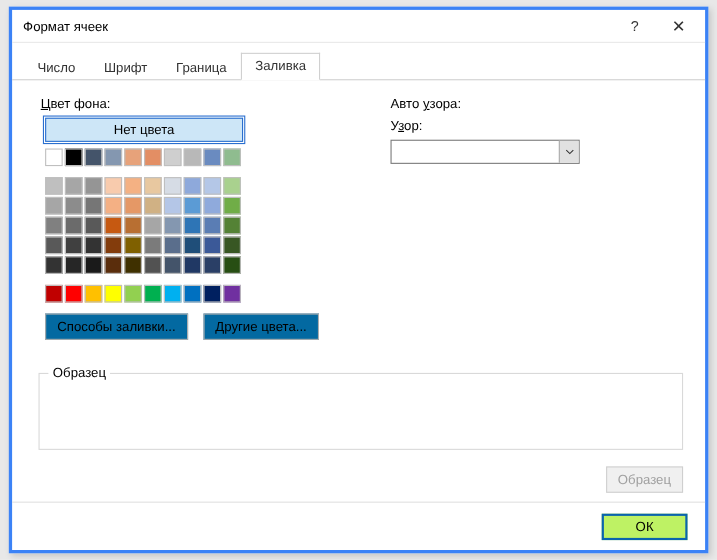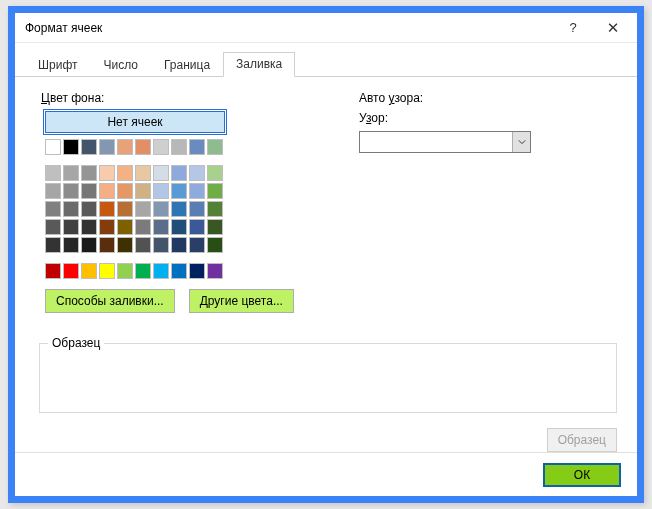--- a/index.html
+++ b/index.html
@@ -17,7 +17,7 @@
     left: 8px; top: 6px;
     width: 636px; height: 497px;
     background: #fff;
-    border: 7px solid #3b82f6;
+    border: 3px solid #3b82f6;
     box-shadow: 2px 2px 6px rgba(0,0,0,.15);
   }
   .titlebar {

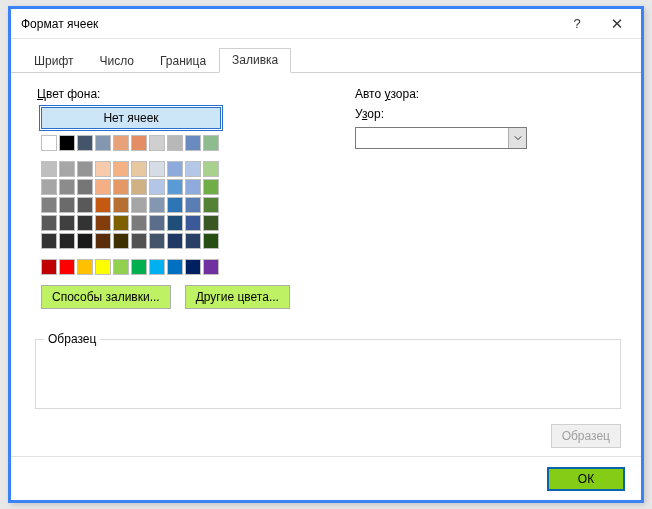--- a/index.html
+++ b/index.html
@@ -136,8 +136,8 @@
   </div>
 
   <div class="tabs">
+    <div class="tab">Число</div>
     <div class="tab">Шрифт</div>
-    <div class="tab">Число</div>
     <div class="tab">Граница</div>
     <div class="tab active">Заливка</div>
   </div>

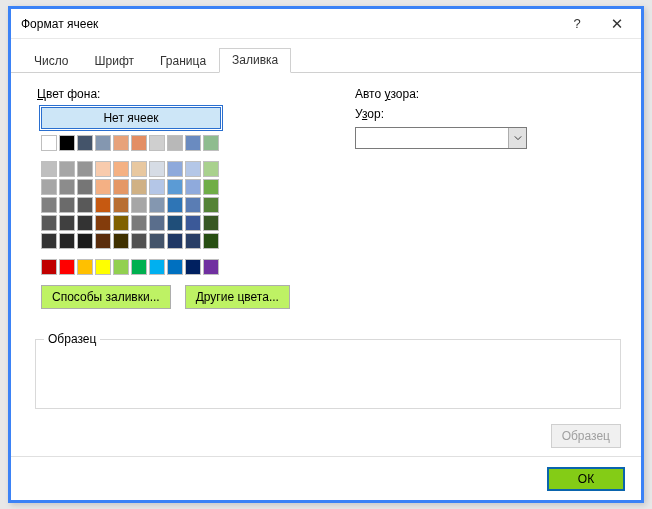--- a/index.html
+++ b/index.html
@@ -145,7 +145,7 @@
   <div class="content">
     <div class="left">
       <div class="lbl"><span><u>Ц</u>вет фона:</span></div>
-      <div class="no-color-btn">Нет ячеек</div>
+      <div class="no-color-btn">Нет цвета</div>
       <div class="palette" id="palette">
           <div class="prow">
             <div class="sw" style="background: rgb(255, 255, 255);"></div>

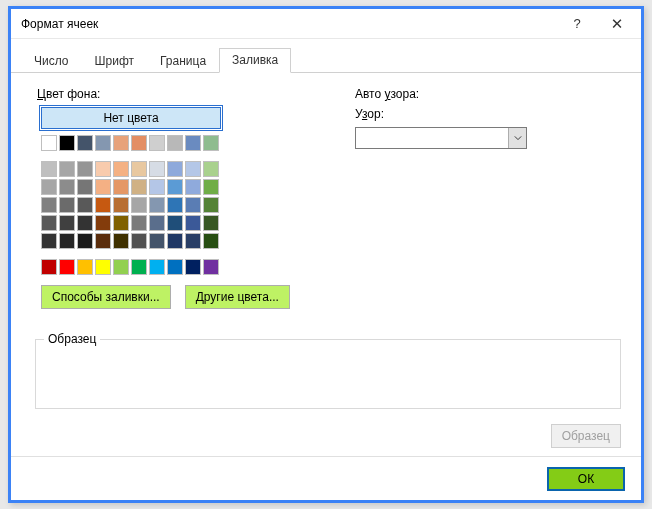--- a/index.html
+++ b/index.html
@@ -82,7 +82,7 @@
     height: 24px;
     padding: 0 10px;
     border: 1px solid #adadad;
-    background: #bef264;
+    background: #0369a1;
     line-height: 22px;
   }
   .combo {

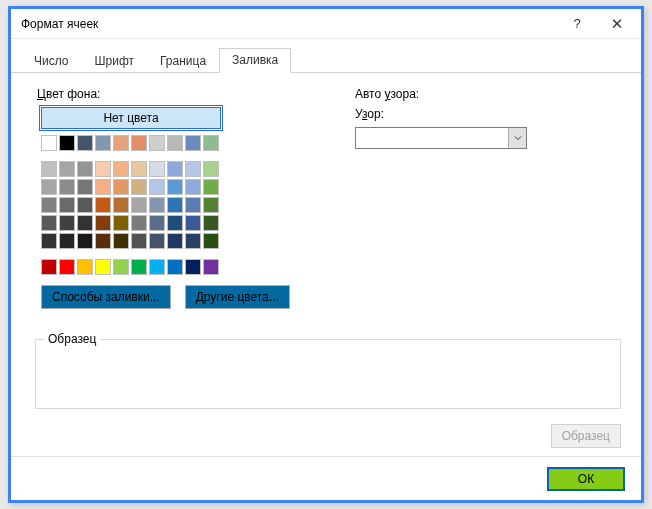--- a/index.html
+++ b/index.html
@@ -123,7 +123,7 @@
     gap: 10px; padding: 0 16px;
   }
   .footer .pushbtn { width: 78px; text-align:center; }
-  .footer .pushbtn.primary { border: 2px solid #0a64ad; background:#84cc16; line-height:20px; }
+  .footer .pushbtn.primary { border: 2px solid #0a64ad; background:#bef264; line-height:20px; }
 </style>
 </head>
 <body>

